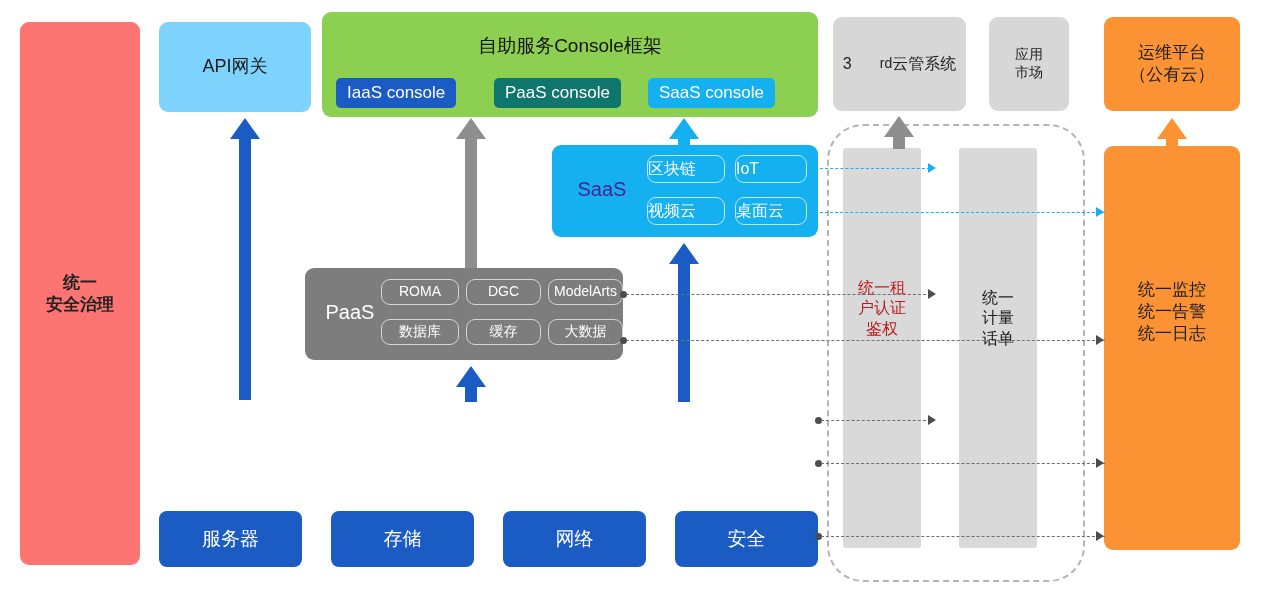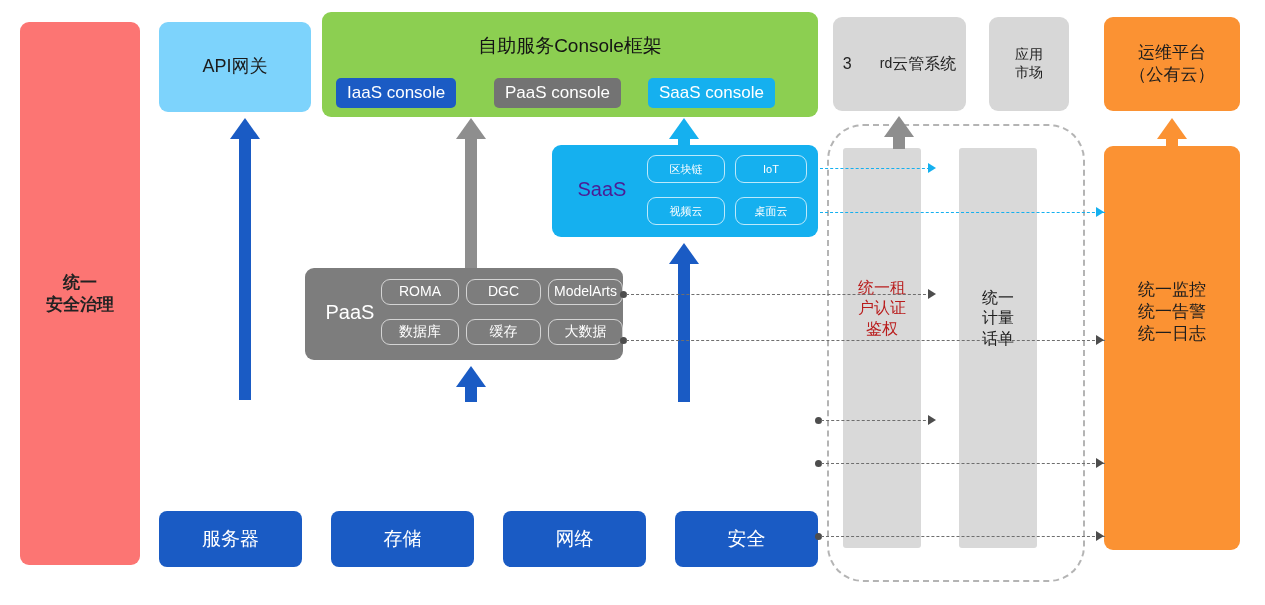--- a/index.html
+++ b/index.html
@@ -76,7 +76,7 @@
     padding: 0 11px;
   }
   #chip-iaas { left: 14px;  background: #1b5bc4; }
-  #chip-paas { left: 172px; background: #737373; }
+  #chip-paas { left: 172px; background: #0f766e; }
   #chip-saas { left: 326px; background: #15b0ef; }
 
   

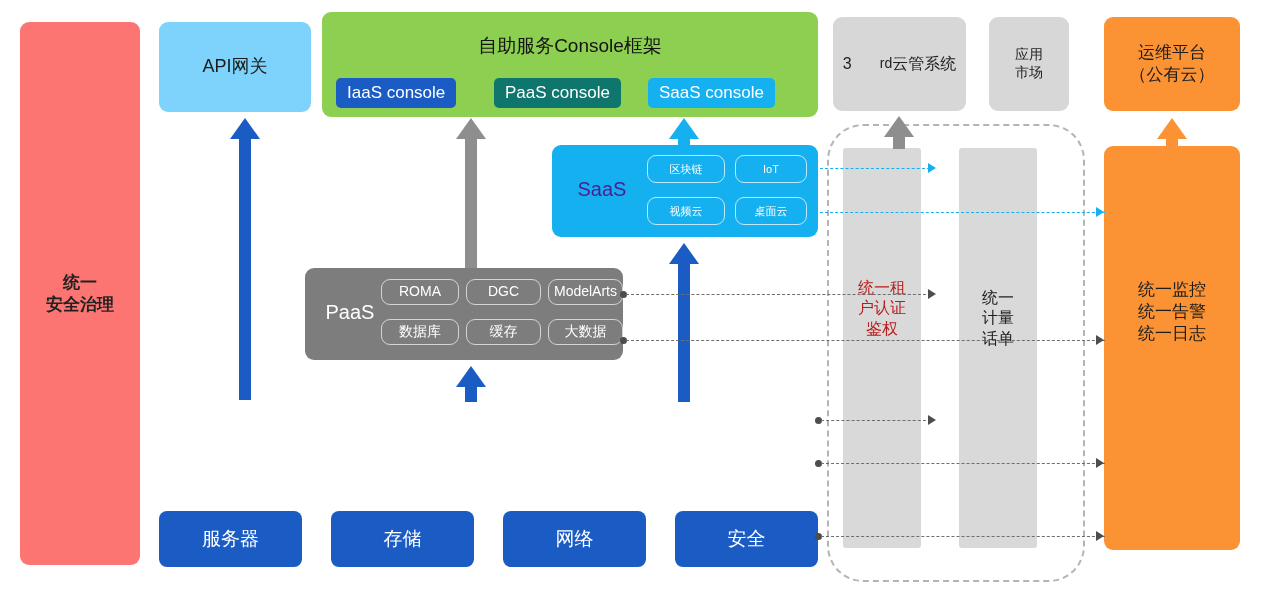--- a/index.html
+++ b/index.html
@@ -144,8 +144,8 @@
     border: 1.6px solid #bce9fb;
     border-radius: 9px;
     color: #ffffff;
-    font-size: 11px;
-    display: flex; align-items: center; justify-content: center;
+    font-size: 16px;
+    display: flex; align-items: center; justify-content: flex-start;
     height: 28px; box-sizing: border-box;
   }
   #saas-chip-0 { left: 95px;  top: 10px; width: 78px; }

